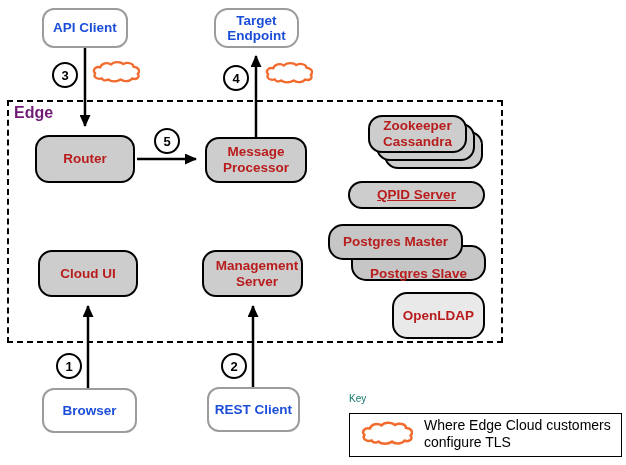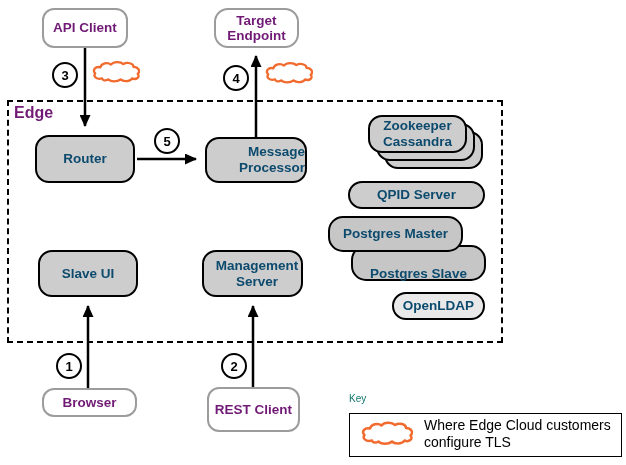--- a/index.html
+++ b/index.html
@@ -16,7 +16,7 @@
   .pill     { background:#cdcdcd; border:2.5px solid #000; border-radius:15px; }
   .pg       { background:#c6c6c6; }
   .ldap     { background:#e9e9e9; }
-  .external { background:#fff; border:2px solid #9c9c9c; border-radius:12px; color:#701a75; }
+  .external { background:#fff; border:2px solid #9c9c9c; border-radius:12px; color:#1d4ed8; }
   .stackbox { position:absolute; box-sizing:border-box; background:#cdcdcd; border:2.5px solid #000; border-radius:14px; }
   .edge-region {
     position:absolute; left:7px; top:100px; width:496px; height:243px;

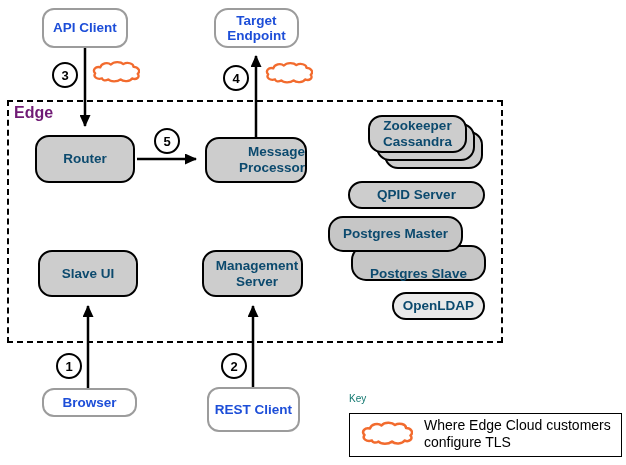--- a/index.html
+++ b/index.html
@@ -10,7 +10,7 @@
   .node {
     position:absolute; box-sizing:border-box;
     display:flex; flex-direction:column; align-items:center; justify-content:center;
-    text-align:center; font-weight:bold; font-size:13.5px; line-height:16px; color:#0c4a6e;
+    text-align:center; font-weight:bold; font-size:13.5px; line-height:16px; color:#b91c1c;
   }
   .internal { background:#cdcdcd; border:2.5px solid #000; border-radius:14px; }
   .pill     { background:#cdcdcd; border:2.5px solid #000; border-radius:15px; }

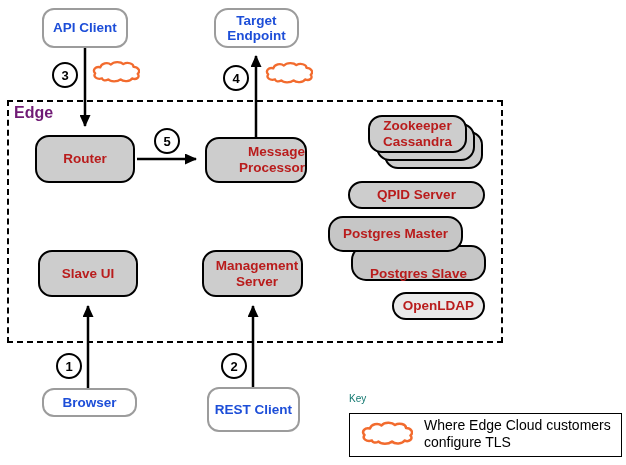--- a/index.html
+++ b/index.html
@@ -78,7 +78,7 @@
   <div class="node internal" style="left:35px; top:135px; width:100px; height:48px;">
     <span>Router</span>
   </div>
-  <div class="node internal" style="left:205px; top:137px; width:102px; height:46px;text-align:right;">
+  <div class="node internal" style="left:205px; top:137px; width:102px; height:46px;">
     <span>Message Processor</span>
   </div>
 

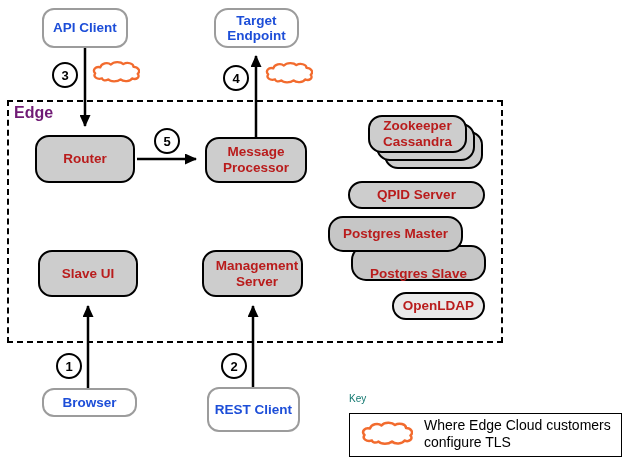--- a/index.html
+++ b/index.html
@@ -89,7 +89,7 @@
     <span>Cassandra</span>
   </div>
 
-  <div class="node pill" style="left:348px; top:181px; width:137px; height:28px;">
+  <div class="node pill" style="left:348px; top:181px; width:137px; height:28px;text-decoration:underline;">
     <span>QPID Server</span>
   </div>
 

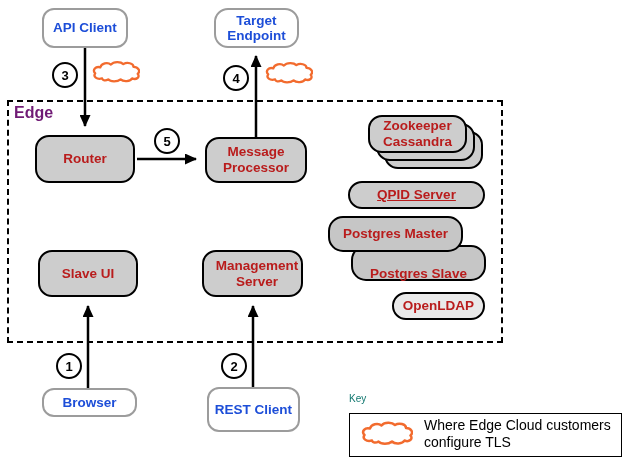--- a/index.html
+++ b/index.html
@@ -96,7 +96,7 @@
   <div class="node pill pg" style="left:351px; top:245px; width:135px; height:36px;">
     <span style="margin-top:22px;">Postgres Slave</span>
   </div>
-  <div class="node pill pg" style="left:328px; top:216px; width:135px; height:36px;">
+  <div class="node pill pg" style="left:328px; top:224px; width:135px; height:36px;">
     <span>Postgres Master</span>
   </div>
 

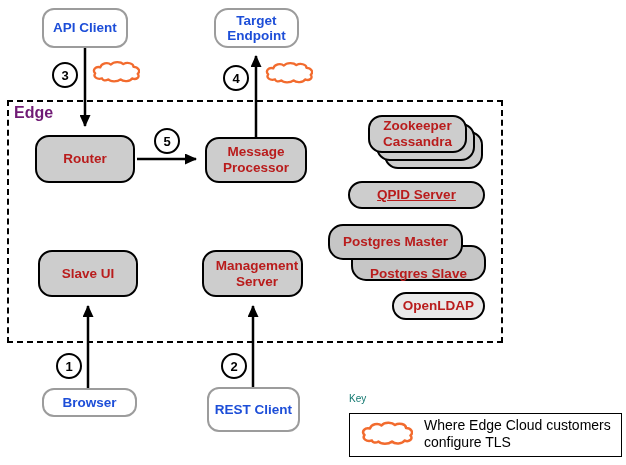--- a/index.html
+++ b/index.html
@@ -105,7 +105,7 @@
   </div>
 
   <div class="node internal" style="left:38px; top:250px; width:100px; height:47px;">
-    <span>Slave UI</span>
+    <span>Cloud UI</span>
   </div>
   <div class="node internal" style="left:202px; top:250px; width:101px; height:47px;padding-left:9px;">
     <span>Management Server</span>

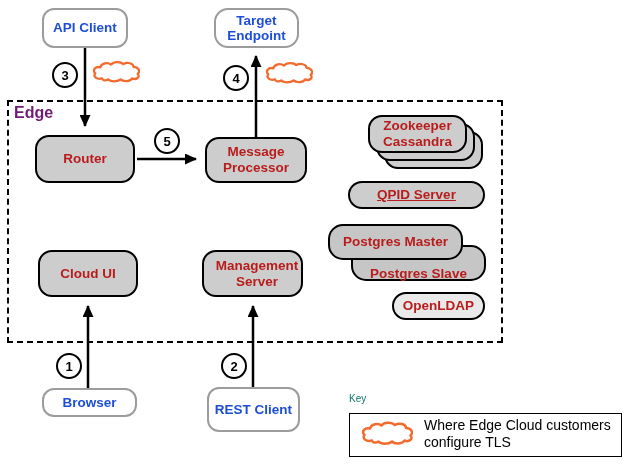--- a/index.html
+++ b/index.html
@@ -100,7 +100,7 @@
     <span>Postgres Master</span>
   </div>
 
-  <div class="node pill ldap" style="left:392px; top:292px; width:93px; height:28px;">
+  <div class="node pill ldap" style="left:392px; top:292px; width:93px; height:47px;">
     <span>OpenLDAP</span>
   </div>
 

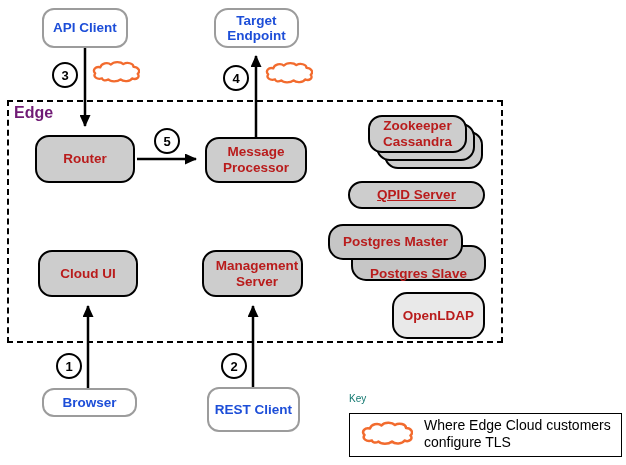--- a/index.html
+++ b/index.html
@@ -68,7 +68,7 @@
   <div class="node external" style="left:214px; top:8px; width:85px; height:40px; line-height:15px;border-radius:14px;">
     <span>Target Endpoint</span>
   </div>
-  <div class="node external" style="left:42px; top:388px; width:95px; height:29px;">
+  <div class="node external" style="left:42px; top:388px; width:95px; height:45px;">
     <span>Browser</span>
   </div>
   <div class="node external" style="left:207px; top:387px; width:93px; height:45px;justify-content:center;">

